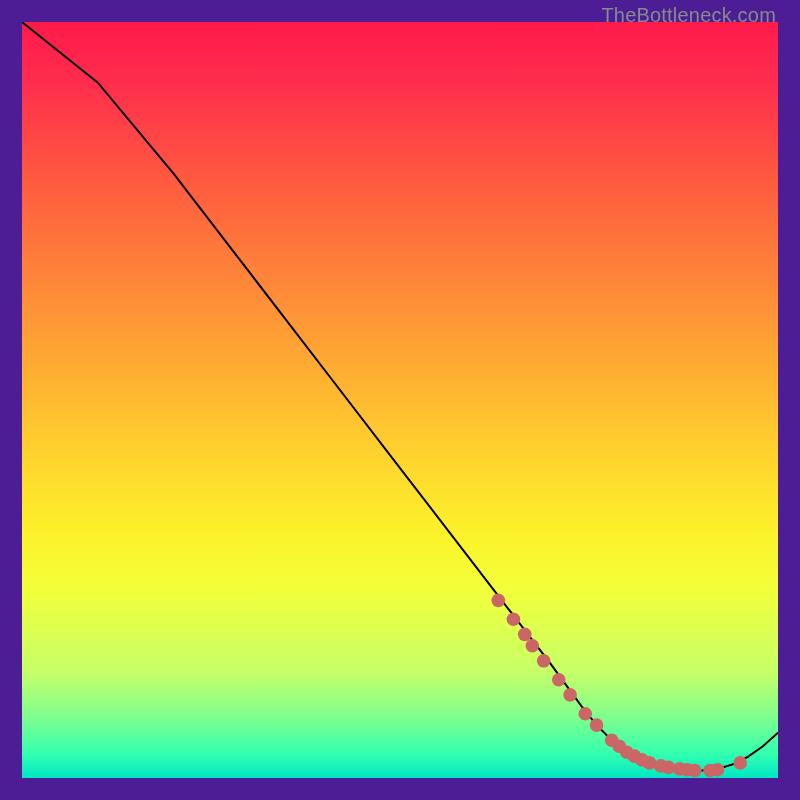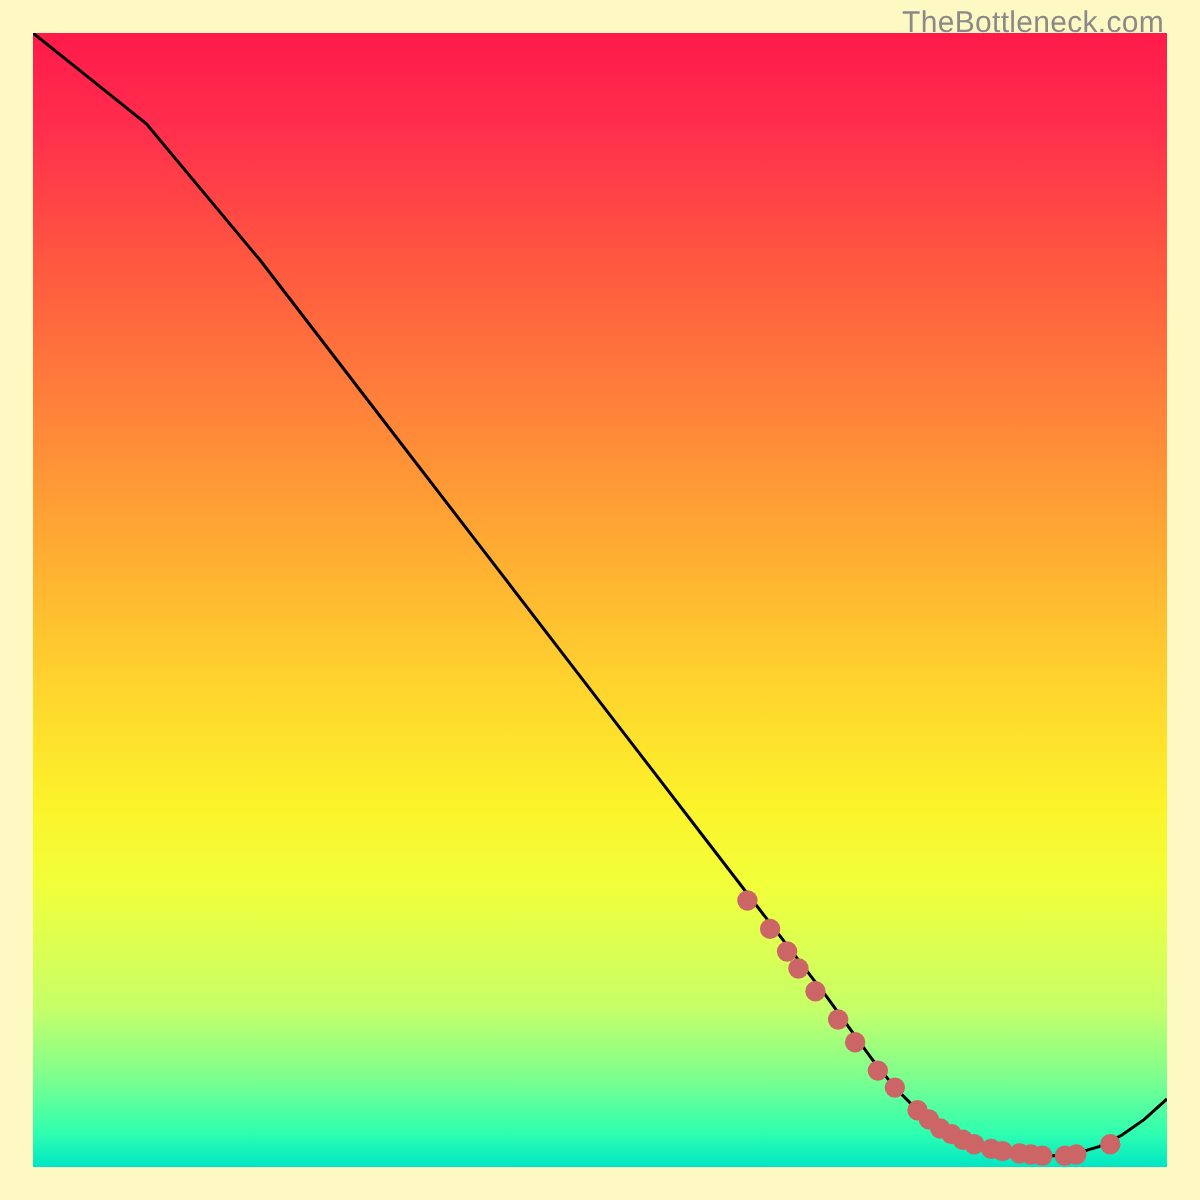--- a/index.html
+++ b/index.html
@@ -15,7 +15,7 @@
     position: relative;
     width: 800px;
     height: 800px;
-    background: #fef9c3;
+    background: #4c1d95;
   }
   .plot-box {
     position: absolute;

